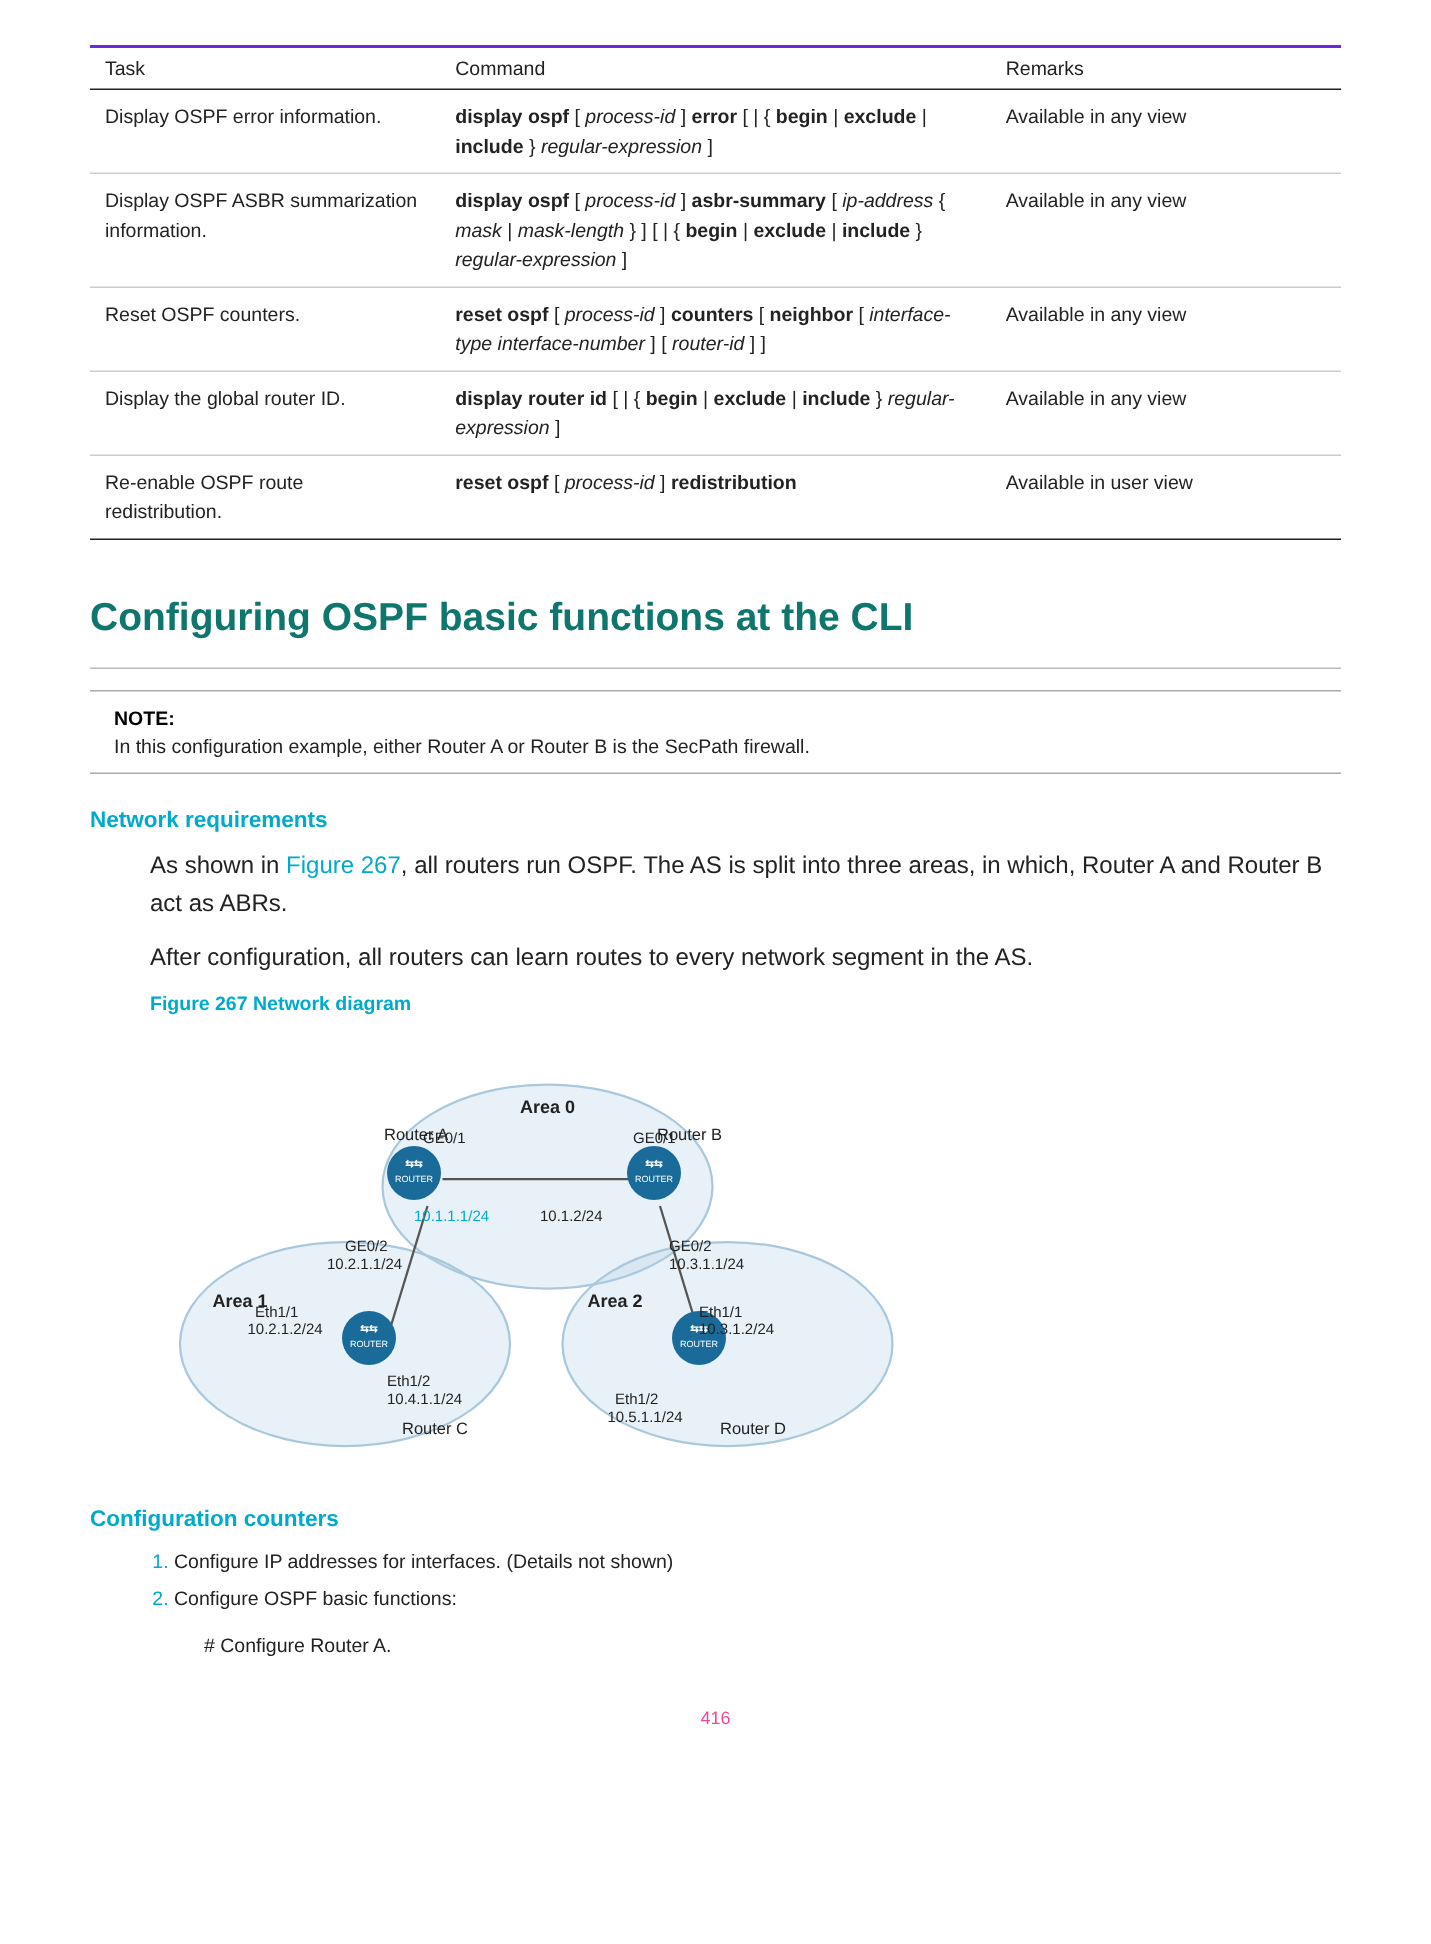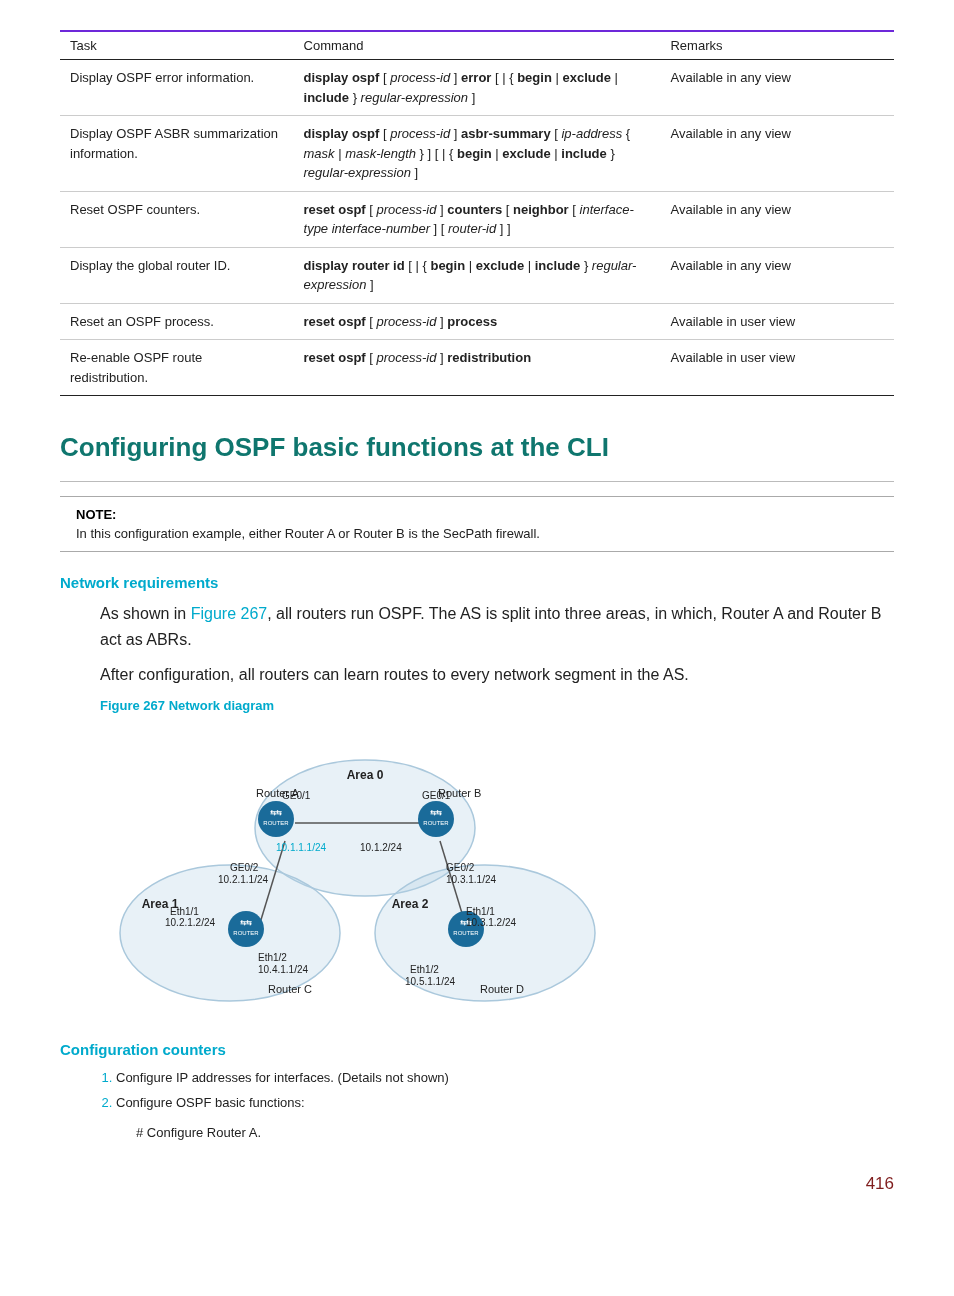--- a/index.html
+++ b/index.html
@@ -172,11 +172,6 @@
         <td>Available in any view</td>
       </tr>
       <tr>
-        <td>Reset an OSPF process.</td>
-        <td><span class="bold">reset ospf</span> [ <span class="italic">process-id</span> ] <span class="bold">process</span></td>
-        <td>Available in user view</td>
-      </tr>
-      <tr>
         <td>Re-enable OSPF route redistribution.</td>
         <td><span class="bold">reset ospf</span> [ <span class="italic">process-id</span> ] <span class="bold">redistribution</span></td>
         <td>Available in user view</td>

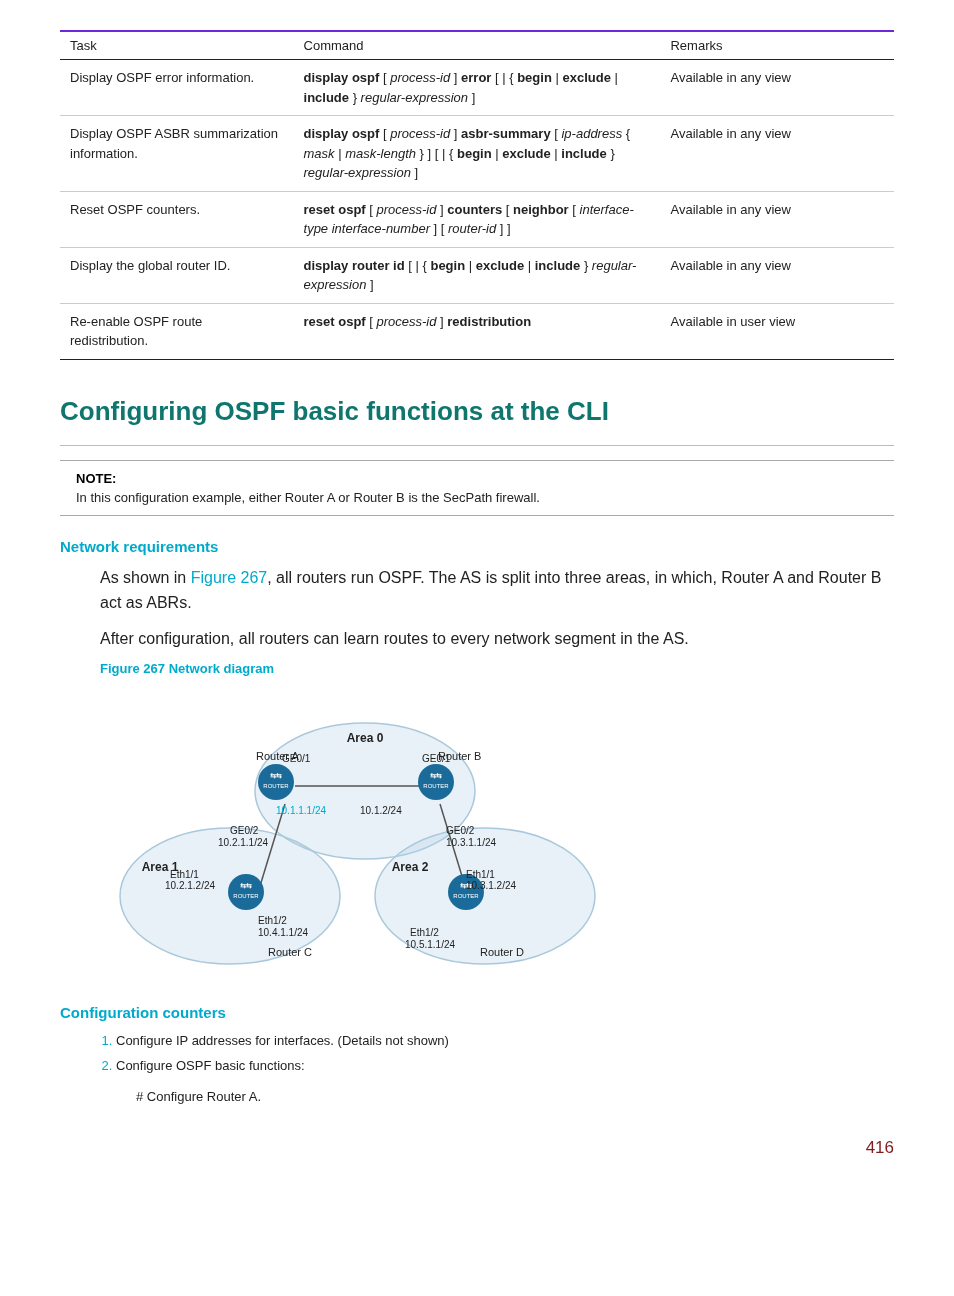--- a/index.html
+++ b/index.html
@@ -133,9 +133,9 @@
 
     
     .page-number {
-      text-align: right;
-      font-size: 17px;
-      color: #7f1d1d;
+      text-align: center;
+      font-size: 12px;
+      color: #ec4899;
       margin-top: 30px;
     }
   </style>

